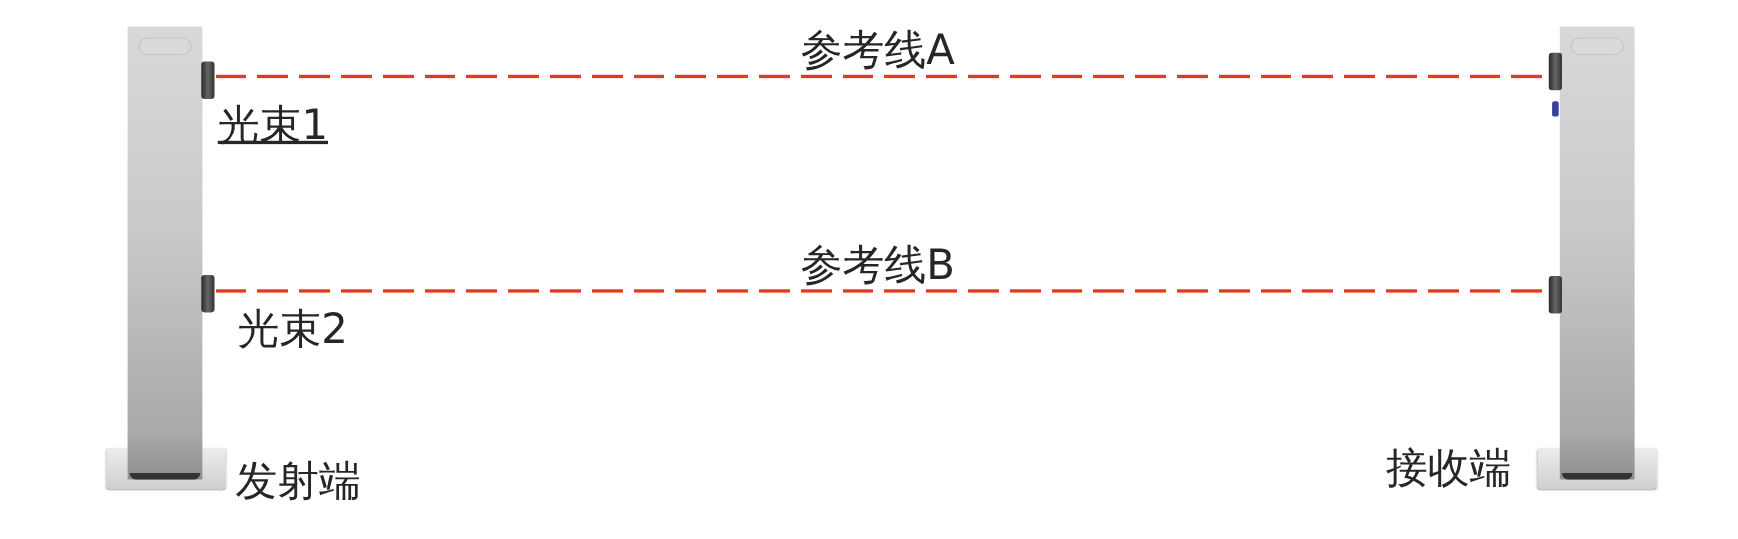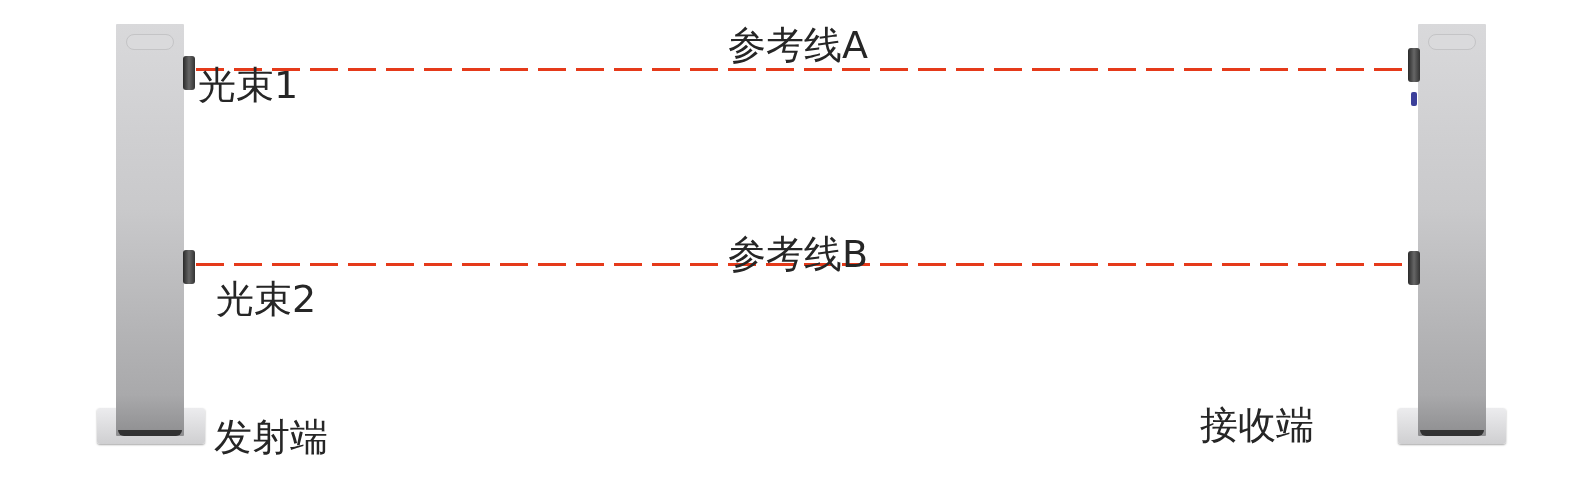--- a/index.html
+++ b/index.html
@@ -67,7 +67,7 @@
 <div class="label" style="left:728px; top:26px;">参考线A</div>
 <div class="label" style="left:728px; top:235px;">参考线B</div>
 
-<div class="label" style="left:198px; top:66px;">光束1</div>
+<div class="label" style="left:198px; top:94px;text-decoration:underline;">光束1</div>
 <div class="label" style="left:216px; top:280px;">光束2</div>
 
 <div class="label" style="left:214px; top:418px;">发射端</div>

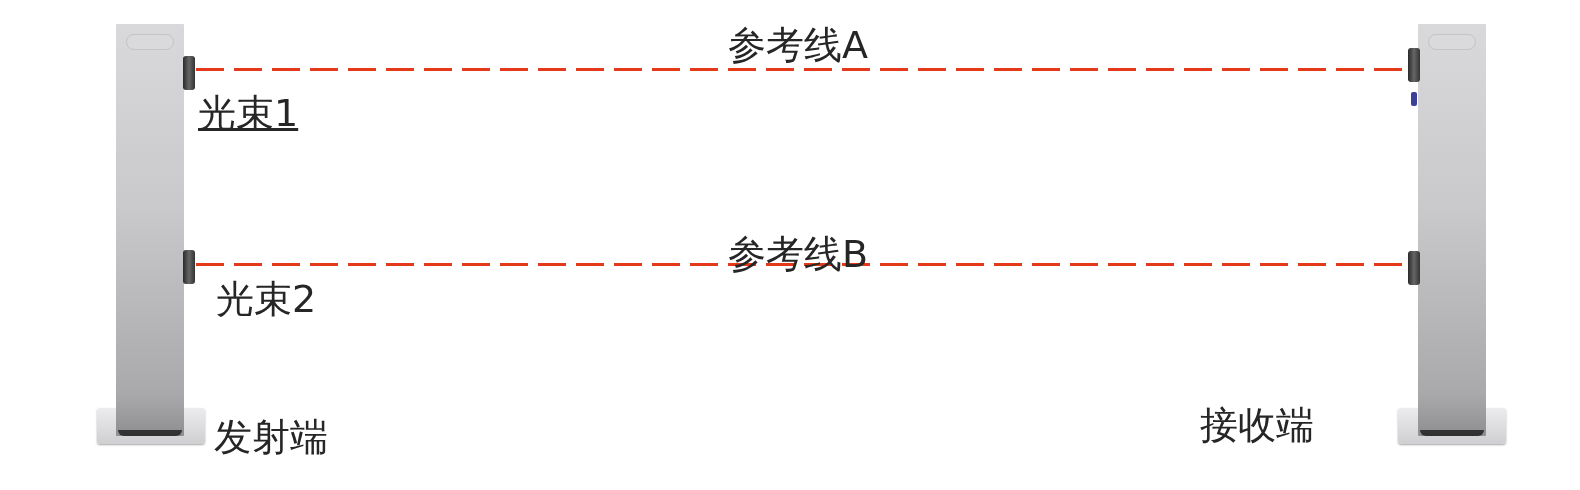--- a/index.html
+++ b/index.html
@@ -65,7 +65,7 @@
 <div class="beam" style="left:196px; width:1212px; top:263px;"></div>
 
 <div class="label" style="left:728px; top:26px;">参考线A</div>
-<div class="label" style="left:728px; top:235px;">参考线B</div>
+<div class="label" style="left:728px; top:222px;">参考线B</div>
 
 <div class="label" style="left:198px; top:94px;text-decoration:underline;">光束1</div>
 <div class="label" style="left:216px; top:280px;">光束2</div>

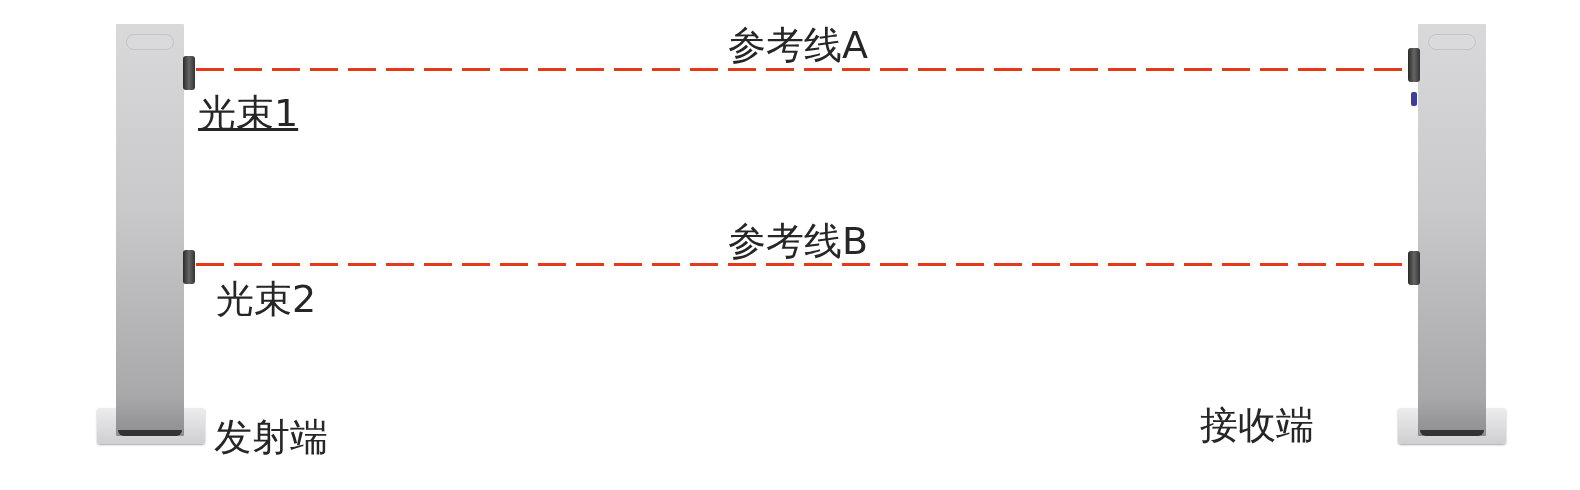--- a/index.html
+++ b/index.html
@@ -71,6 +71,6 @@
 <div class="label" style="left:216px; top:280px;">光束2</div>
 
 <div class="label" style="left:214px; top:418px;">发射端</div>
-<div class="label" style="left:1200px; top:406px;text-align:right;">接收端</div>
+<div class="label" style="left:1260px; top:406px;text-align:right;">接收端</div>
 
 </body></html>

